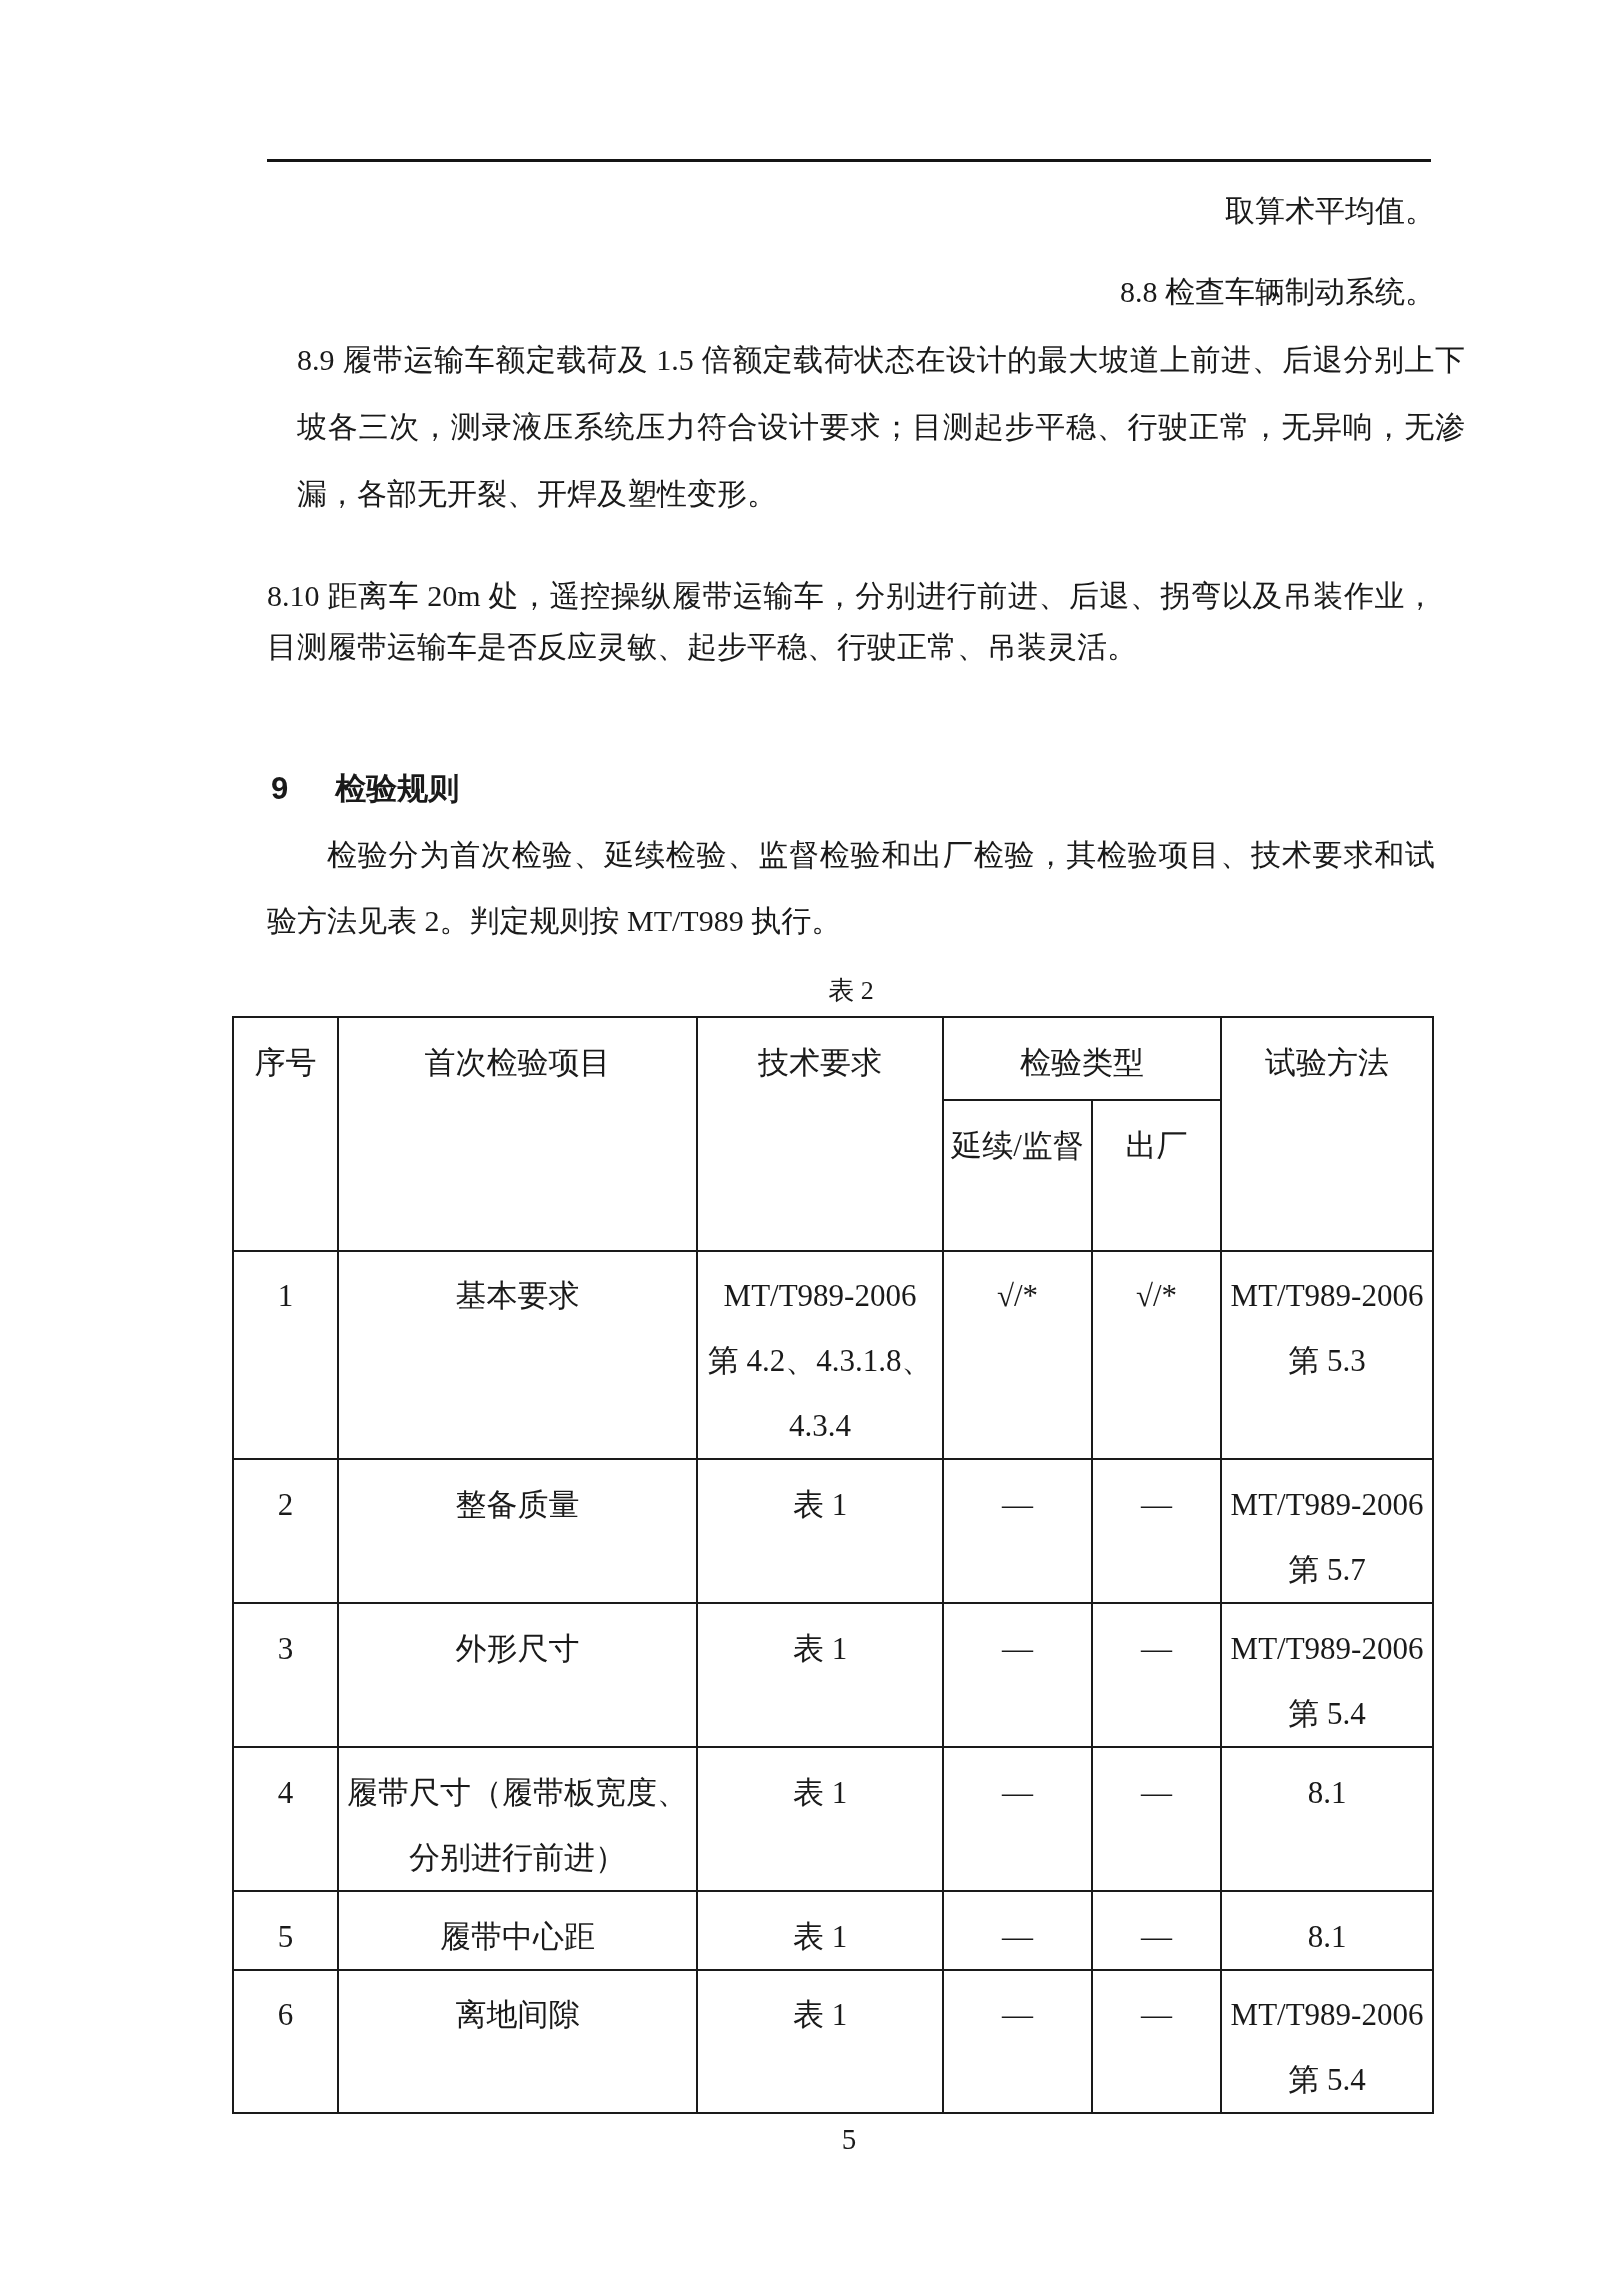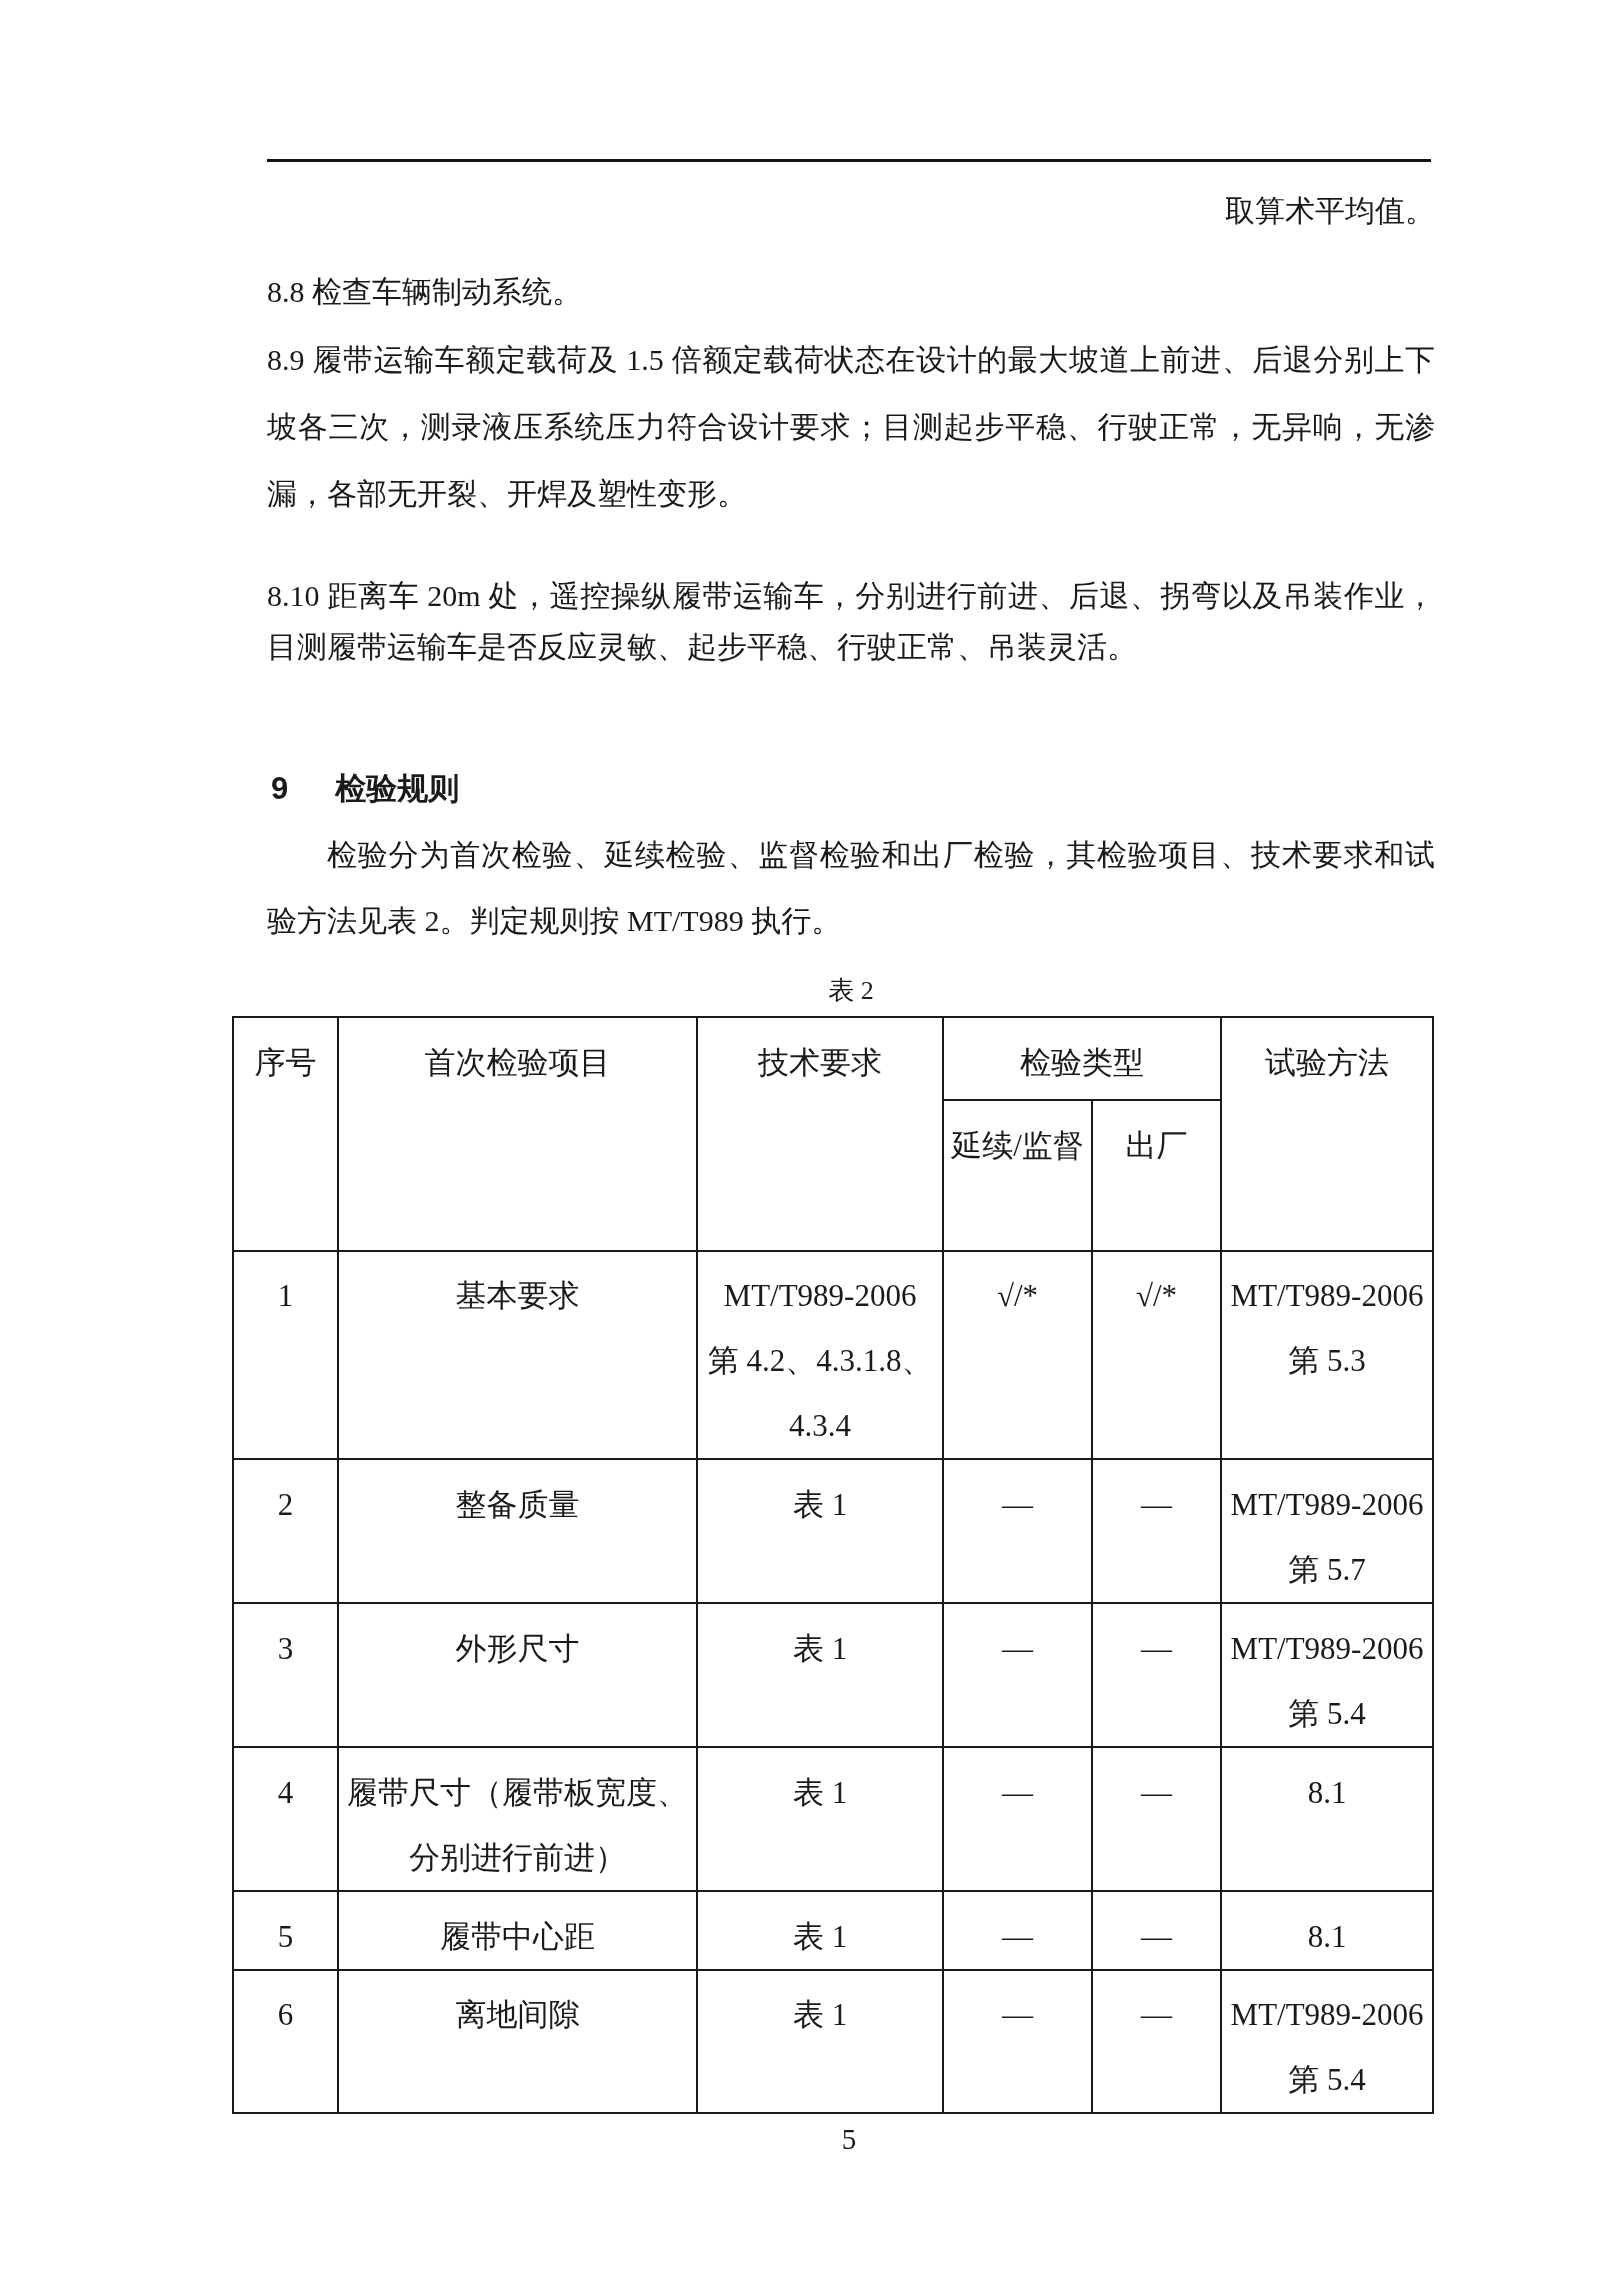--- a/index.html
+++ b/index.html
@@ -45,7 +45,7 @@
   }
   .just { text-align: justify; text-justify: inter-ideograph; }
   .p-avg   { top: 177px; text-align: right; }
-  .p-88    { top: 258px; }
+  .p-88    { top: 258px; text-align: right; }
   .p-89    { top: 326px; }
   .p-810   { top: 570px; line-height: 51px; }
   .p-811   { top: 672px; }

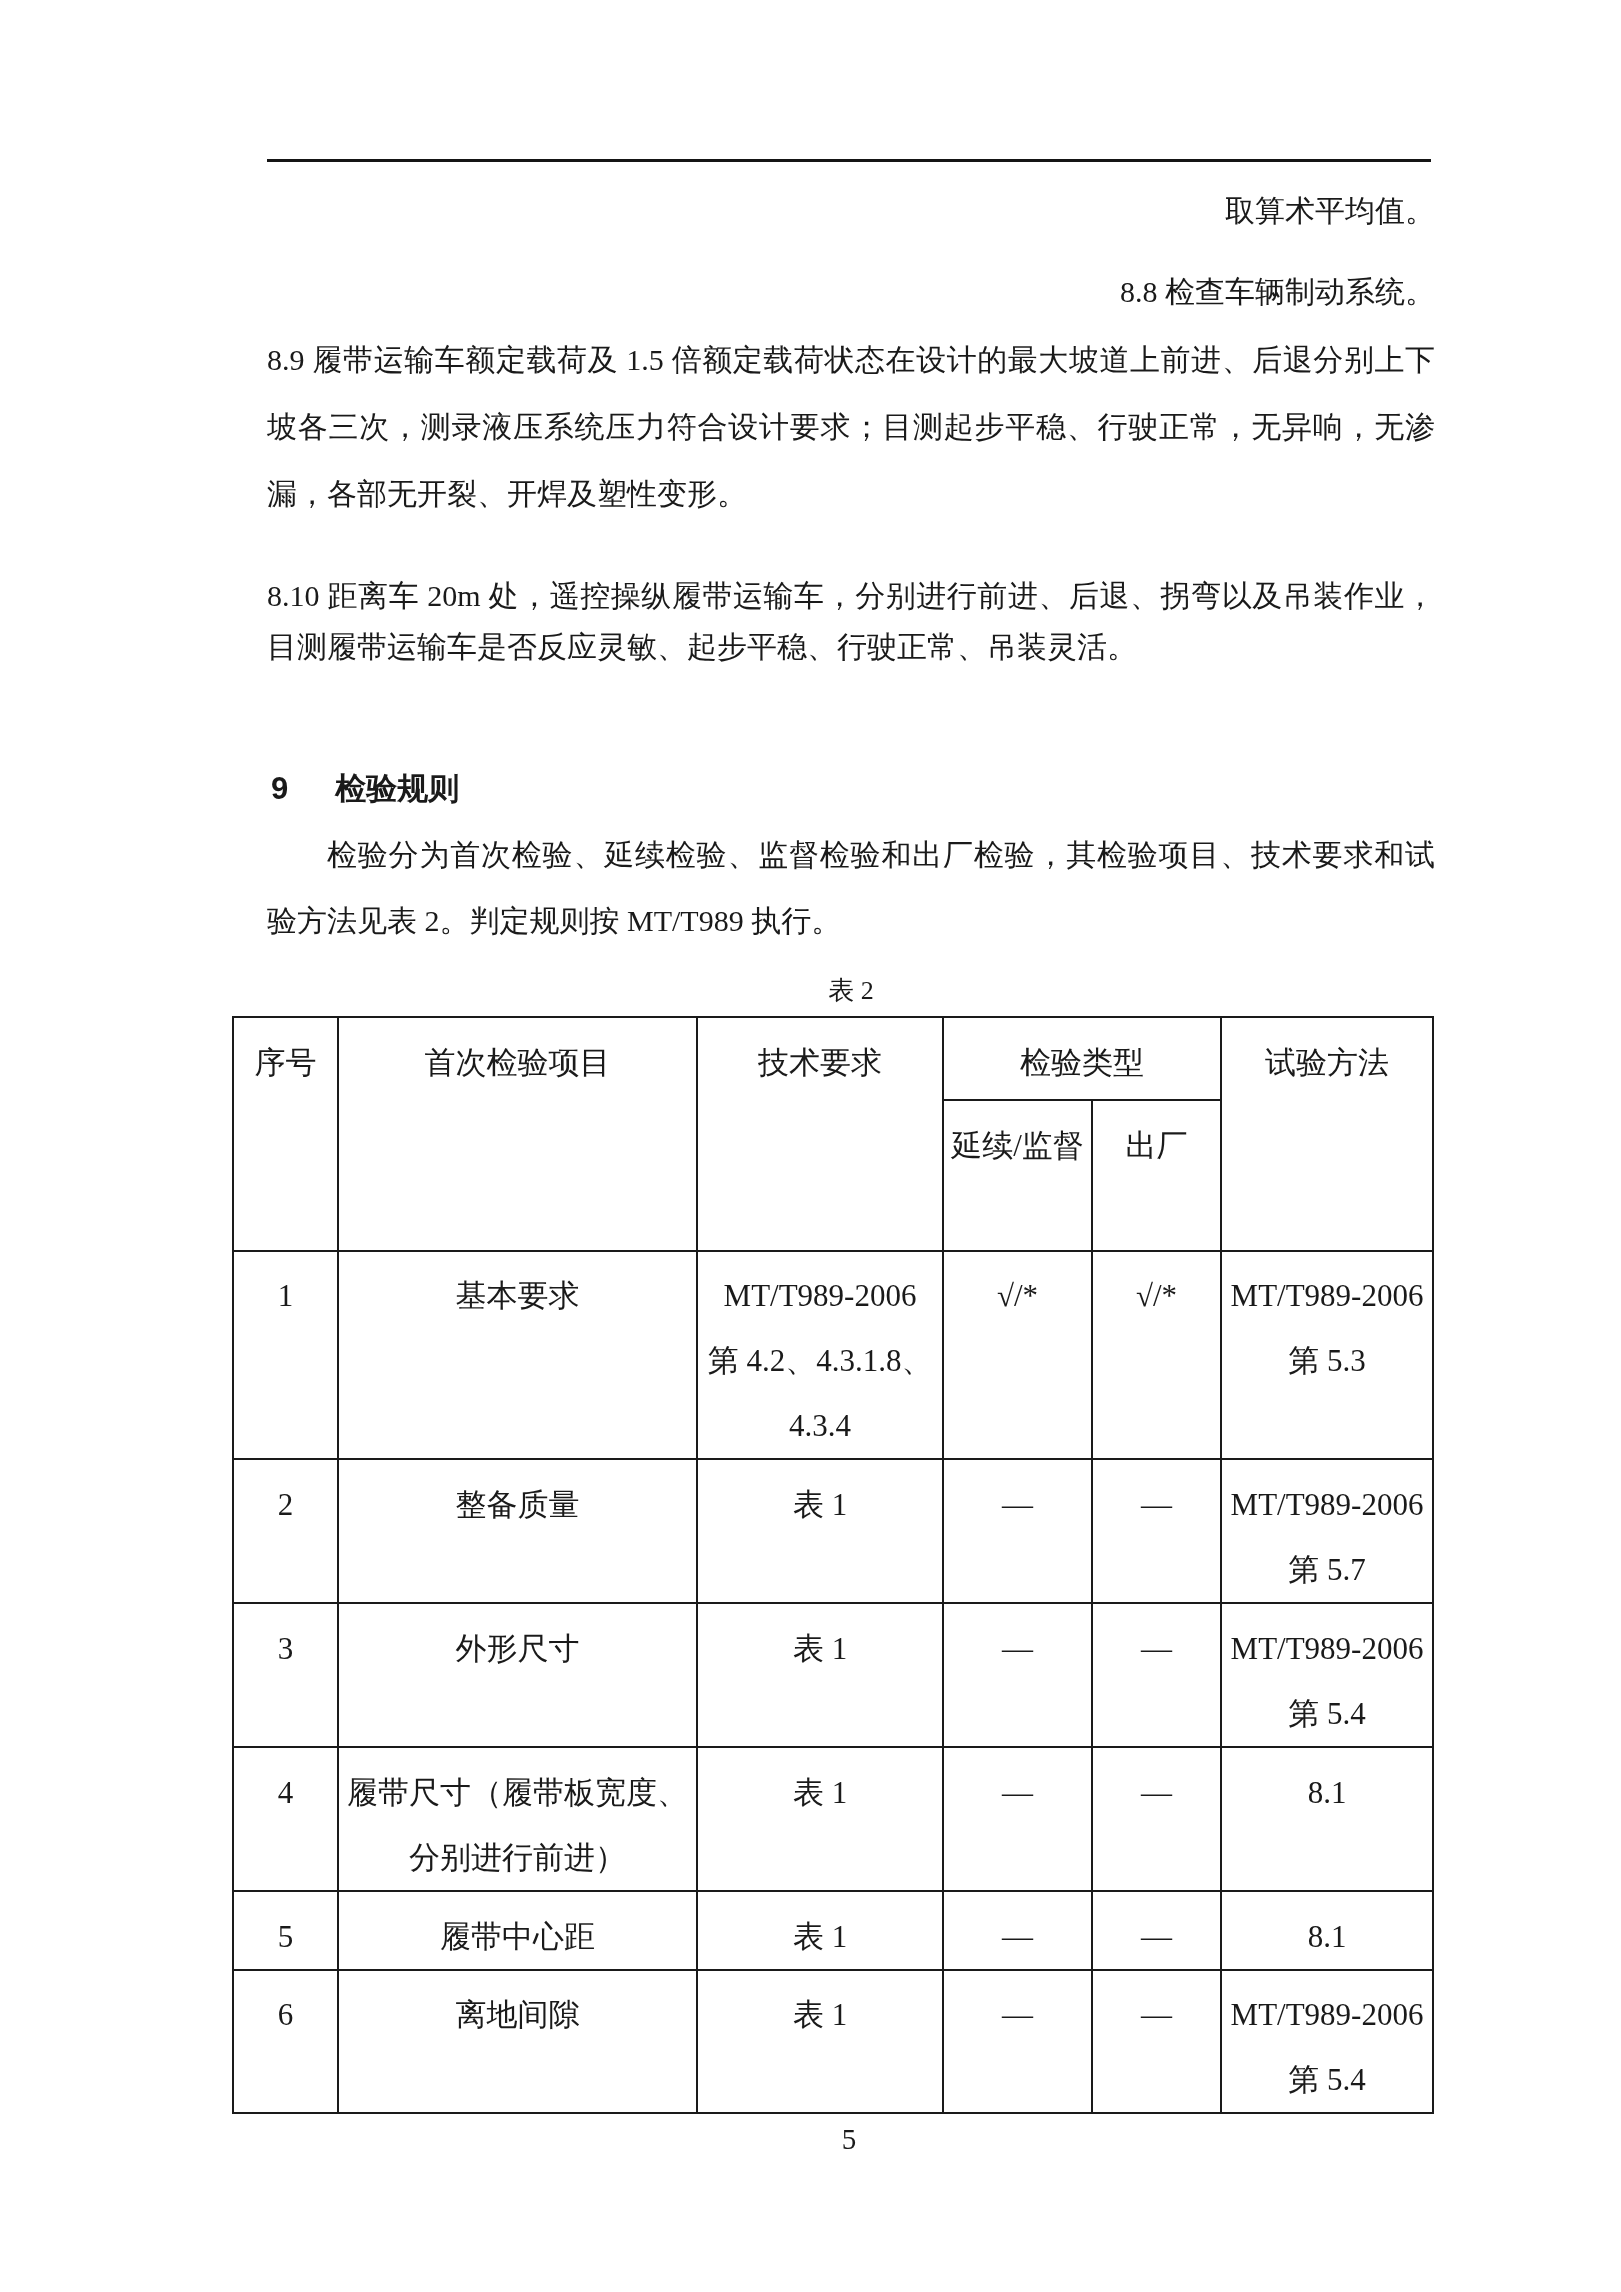--- a/index.html
+++ b/index.html
@@ -46,7 +46,7 @@
   .just { text-align: justify; text-justify: inter-ideograph; }
   .p-avg   { top: 177px; text-align: right; }
   .p-88    { top: 258px; text-align: right; }
-  .p-89    { top: 326px; }
+  .p-89    { top: 326px; margin-left: 30px; }
   .p-810   { top: 570px; line-height: 51px; }
   .p-811   { top: 672px; }
   .sec-heading {

